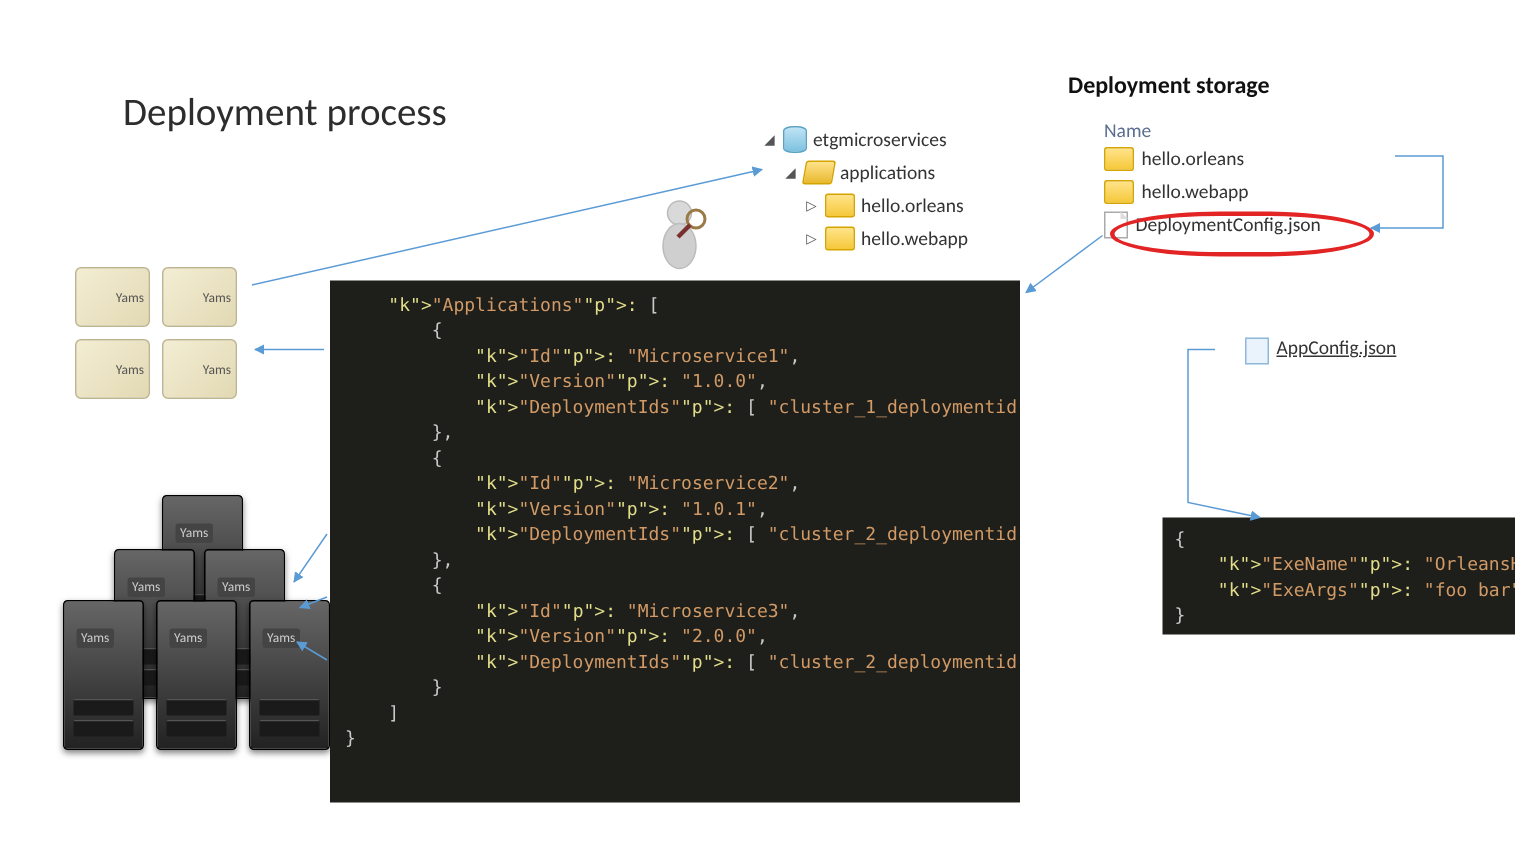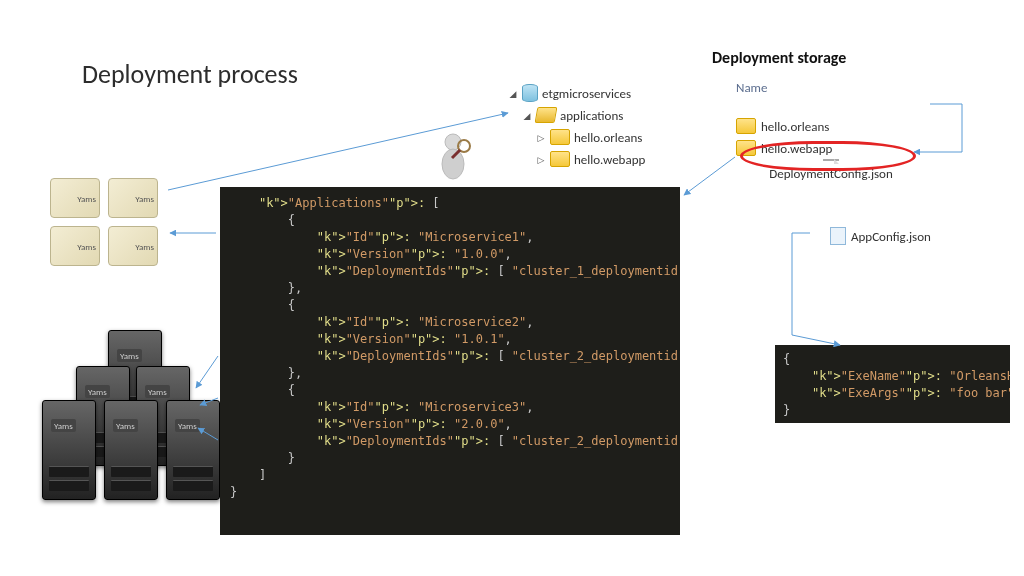--- a/index.html
+++ b/index.html
@@ -153,7 +153,7 @@
   }
   .name-panel .hdr {
     color: #5c6e8f;
-    margin-bottom: 20px;
+    margin-bottom: 0;
     font-size: 13px;
   }
   .name-row {

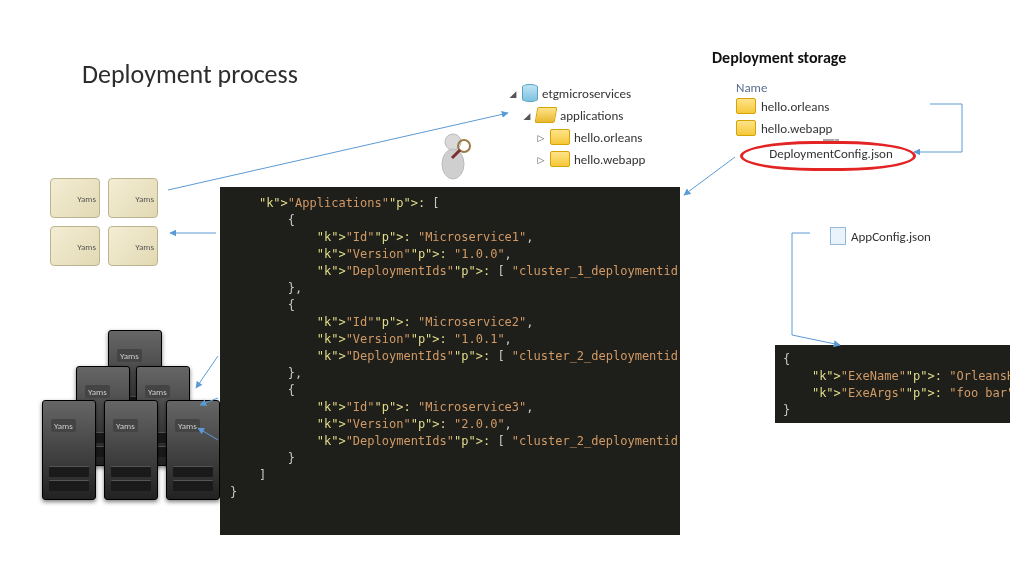--- a/index.html
+++ b/index.html
@@ -379,7 +379,7 @@
     <span class="fold-closed"></span>
     <span>hello.webapp</span>
   </div>
-  <div class="name-row" style="position:relative;flex-direction:column;">
+  <div class="name-row" style="position:relative;">
     <span class="file-icon"></span>
     <span>DeploymentConfig.json</span>
   </div>

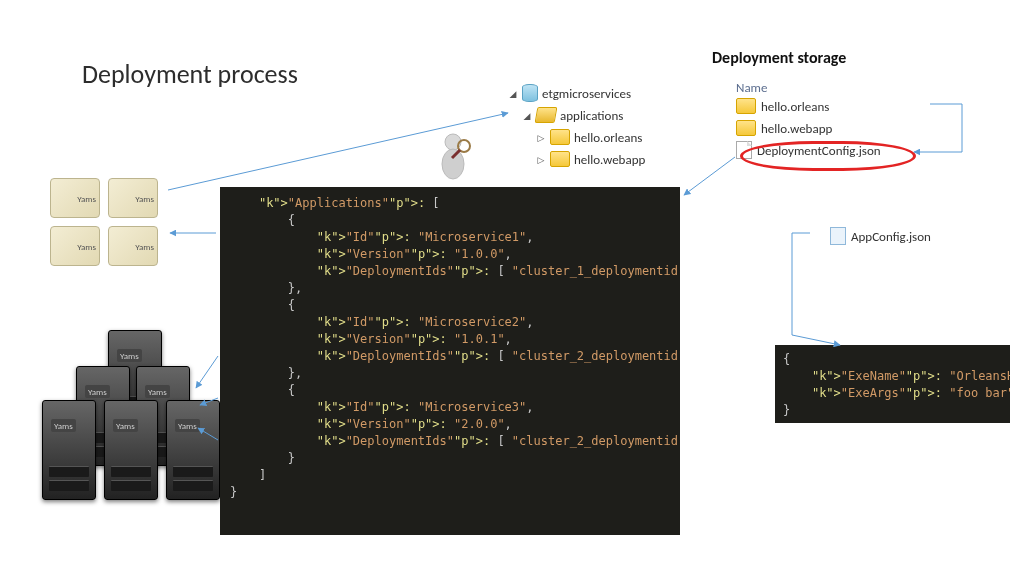--- a/index.html
+++ b/index.html
@@ -197,9 +197,9 @@
   }
   .cfg-row {
     display: flex;
-    align-items: center;
     height: 22px;
     gap: 5px;
+    text-decoration: underline;
   }
   .doc-icon {
     width: 14px;

